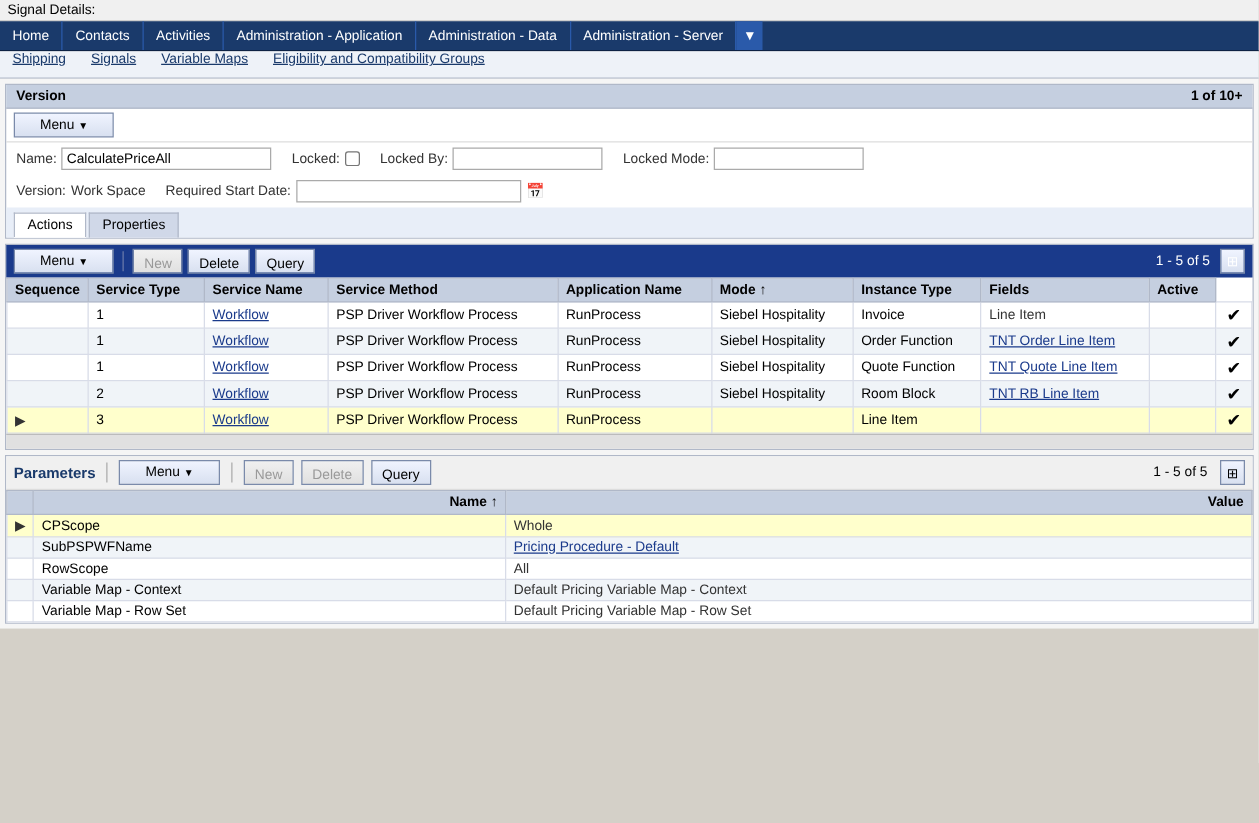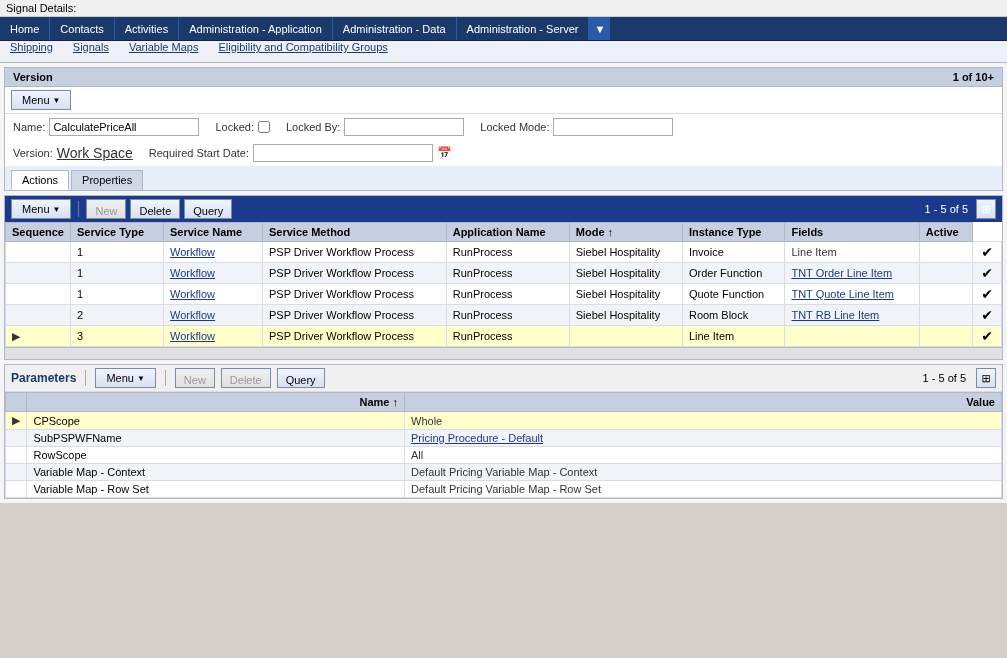--- a/index.html
+++ b/index.html
@@ -173,7 +173,7 @@
     .btn-menu {
       background: linear-gradient(to bottom, #f0f4ff, #d8e0f0);
       border: 1px solid #7a8aaa;
-      padding: 1px 10px;
+      padding: 1px 20px;
       font-size: 11px;
       cursor: pointer;
       height: 20px;

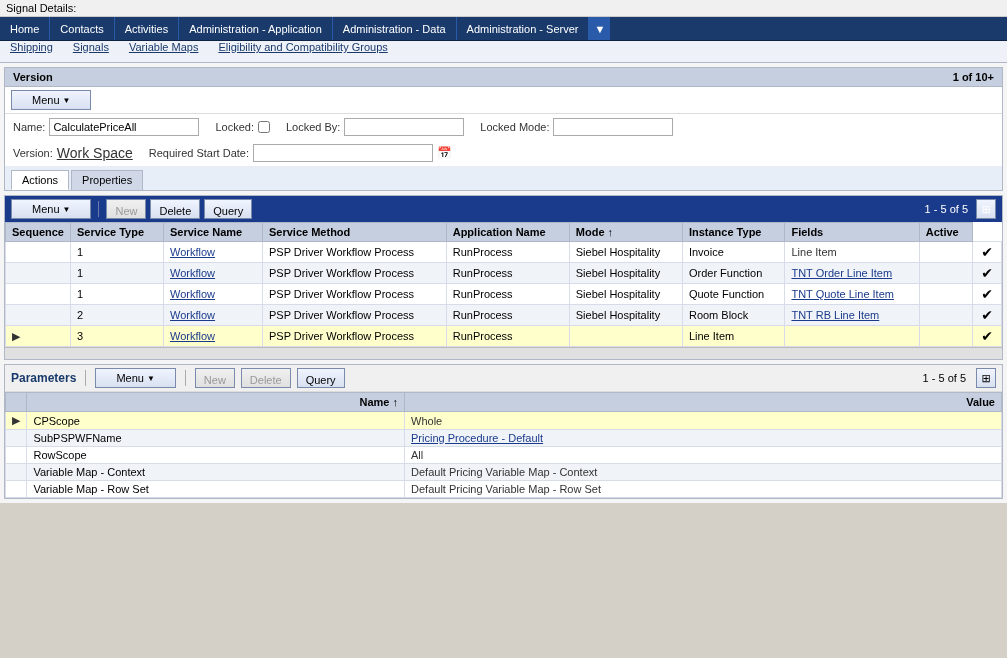--- a/index.html
+++ b/index.html
@@ -105,7 +105,7 @@
       background: #fff;
       height: 18px;
     }
-    .field-input-wide { width: 150px; }
+    .field-input-wide { width: 168px; }
     .field-input-medium { width: 120px; }
     .field-input-large { width: 180px; }
     .checkbox-input { width: 12px; height: 12px; }

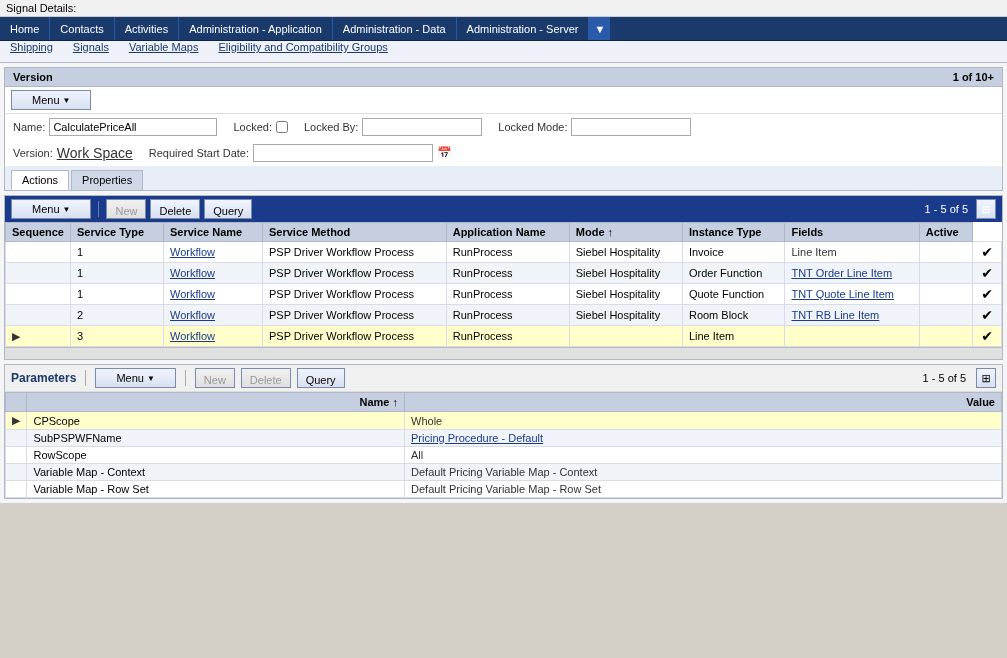--- a/index.html
+++ b/index.html
@@ -97,7 +97,7 @@
       gap: 4px;
     }
     .field-label { font-size: 11px; color: #333; }
-    .field-value { color: #333; font-size: 14px; text-decoration: underline; }
+    .field-value { color: #333; font-size: 11px; }
     .field-input {
       border: 1px solid #aaa;
       padding: 1px 3px;

